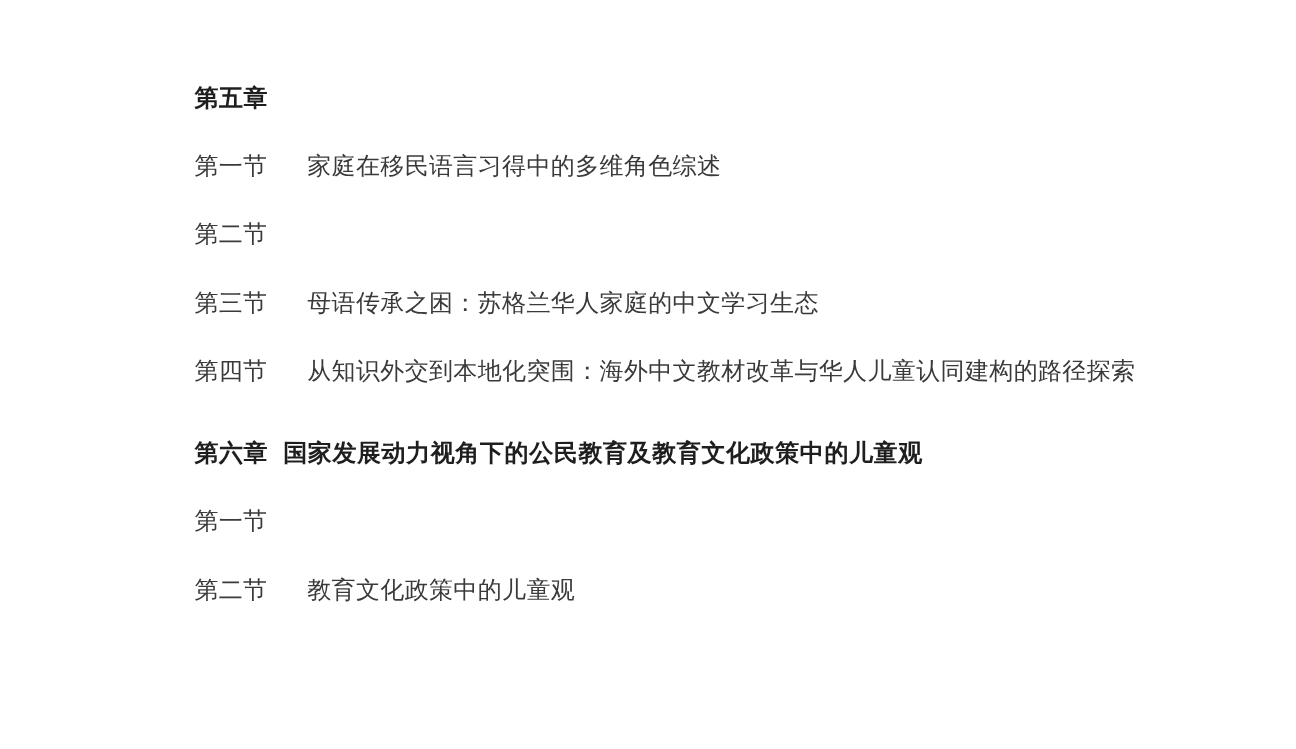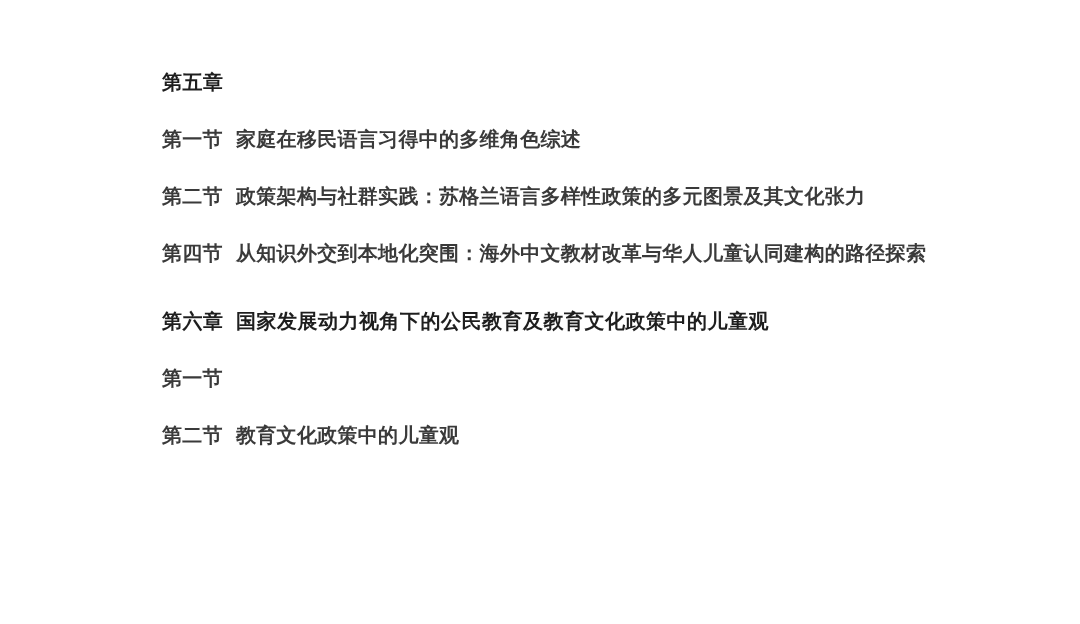--- a/index.html
+++ b/index.html
@@ -40,9 +40,10 @@
     letter-spacing: 0.5px;
   }
   .row.section {
-    font-weight: 700;
+    font-weight: 400;
     color: #3a3a3a;
     letter-spacing: 0.3px;
+    gap: 20px;
   }
   .chapter-group.second {
     margin-top: 40px;

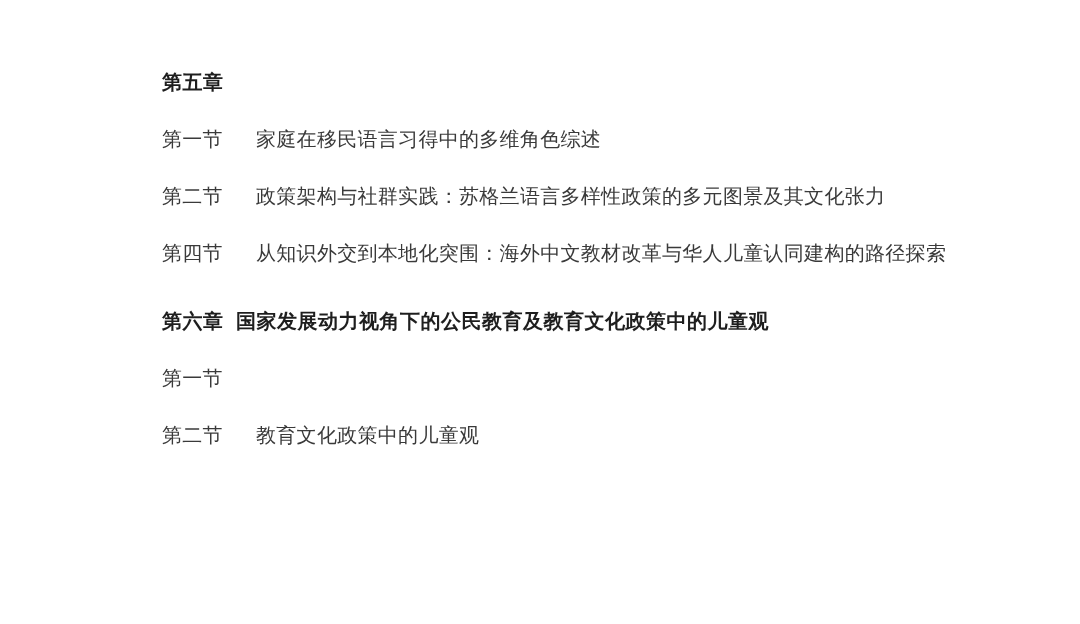--- a/index.html
+++ b/index.html
@@ -65,7 +65,6 @@
       </div>
       <div class="row section">
         <span class="label">第二节</span>
-        <span class="title">政策架构与社群实践：苏格兰语言多样性政策的多元图景及其文化张力</span>
       </div>
       <div class="row section">
         <span class="label">第四节</span>

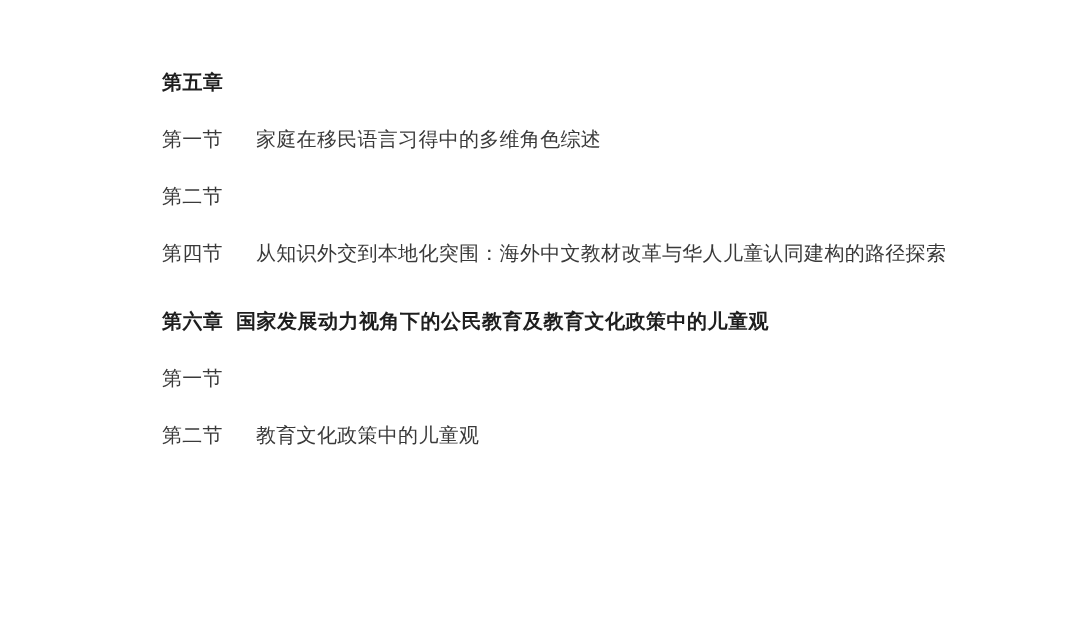--- a/index.html
+++ b/index.html
@@ -67,6 +67,10 @@
         <span class="label">第二节</span>
       </div>
       <div class="row section">
+        <span class="label">第三节</span>
+        <span class="title">母语传承之困：苏格兰华人家庭的中文学习生态</span>
+      </div>
+      <div class="row section">
         <span class="label">第四节</span>
         <span class="title">从知识外交到本地化突围：海外中文教材改革与华人儿童认同建构的路径探索</span>
       </div>

